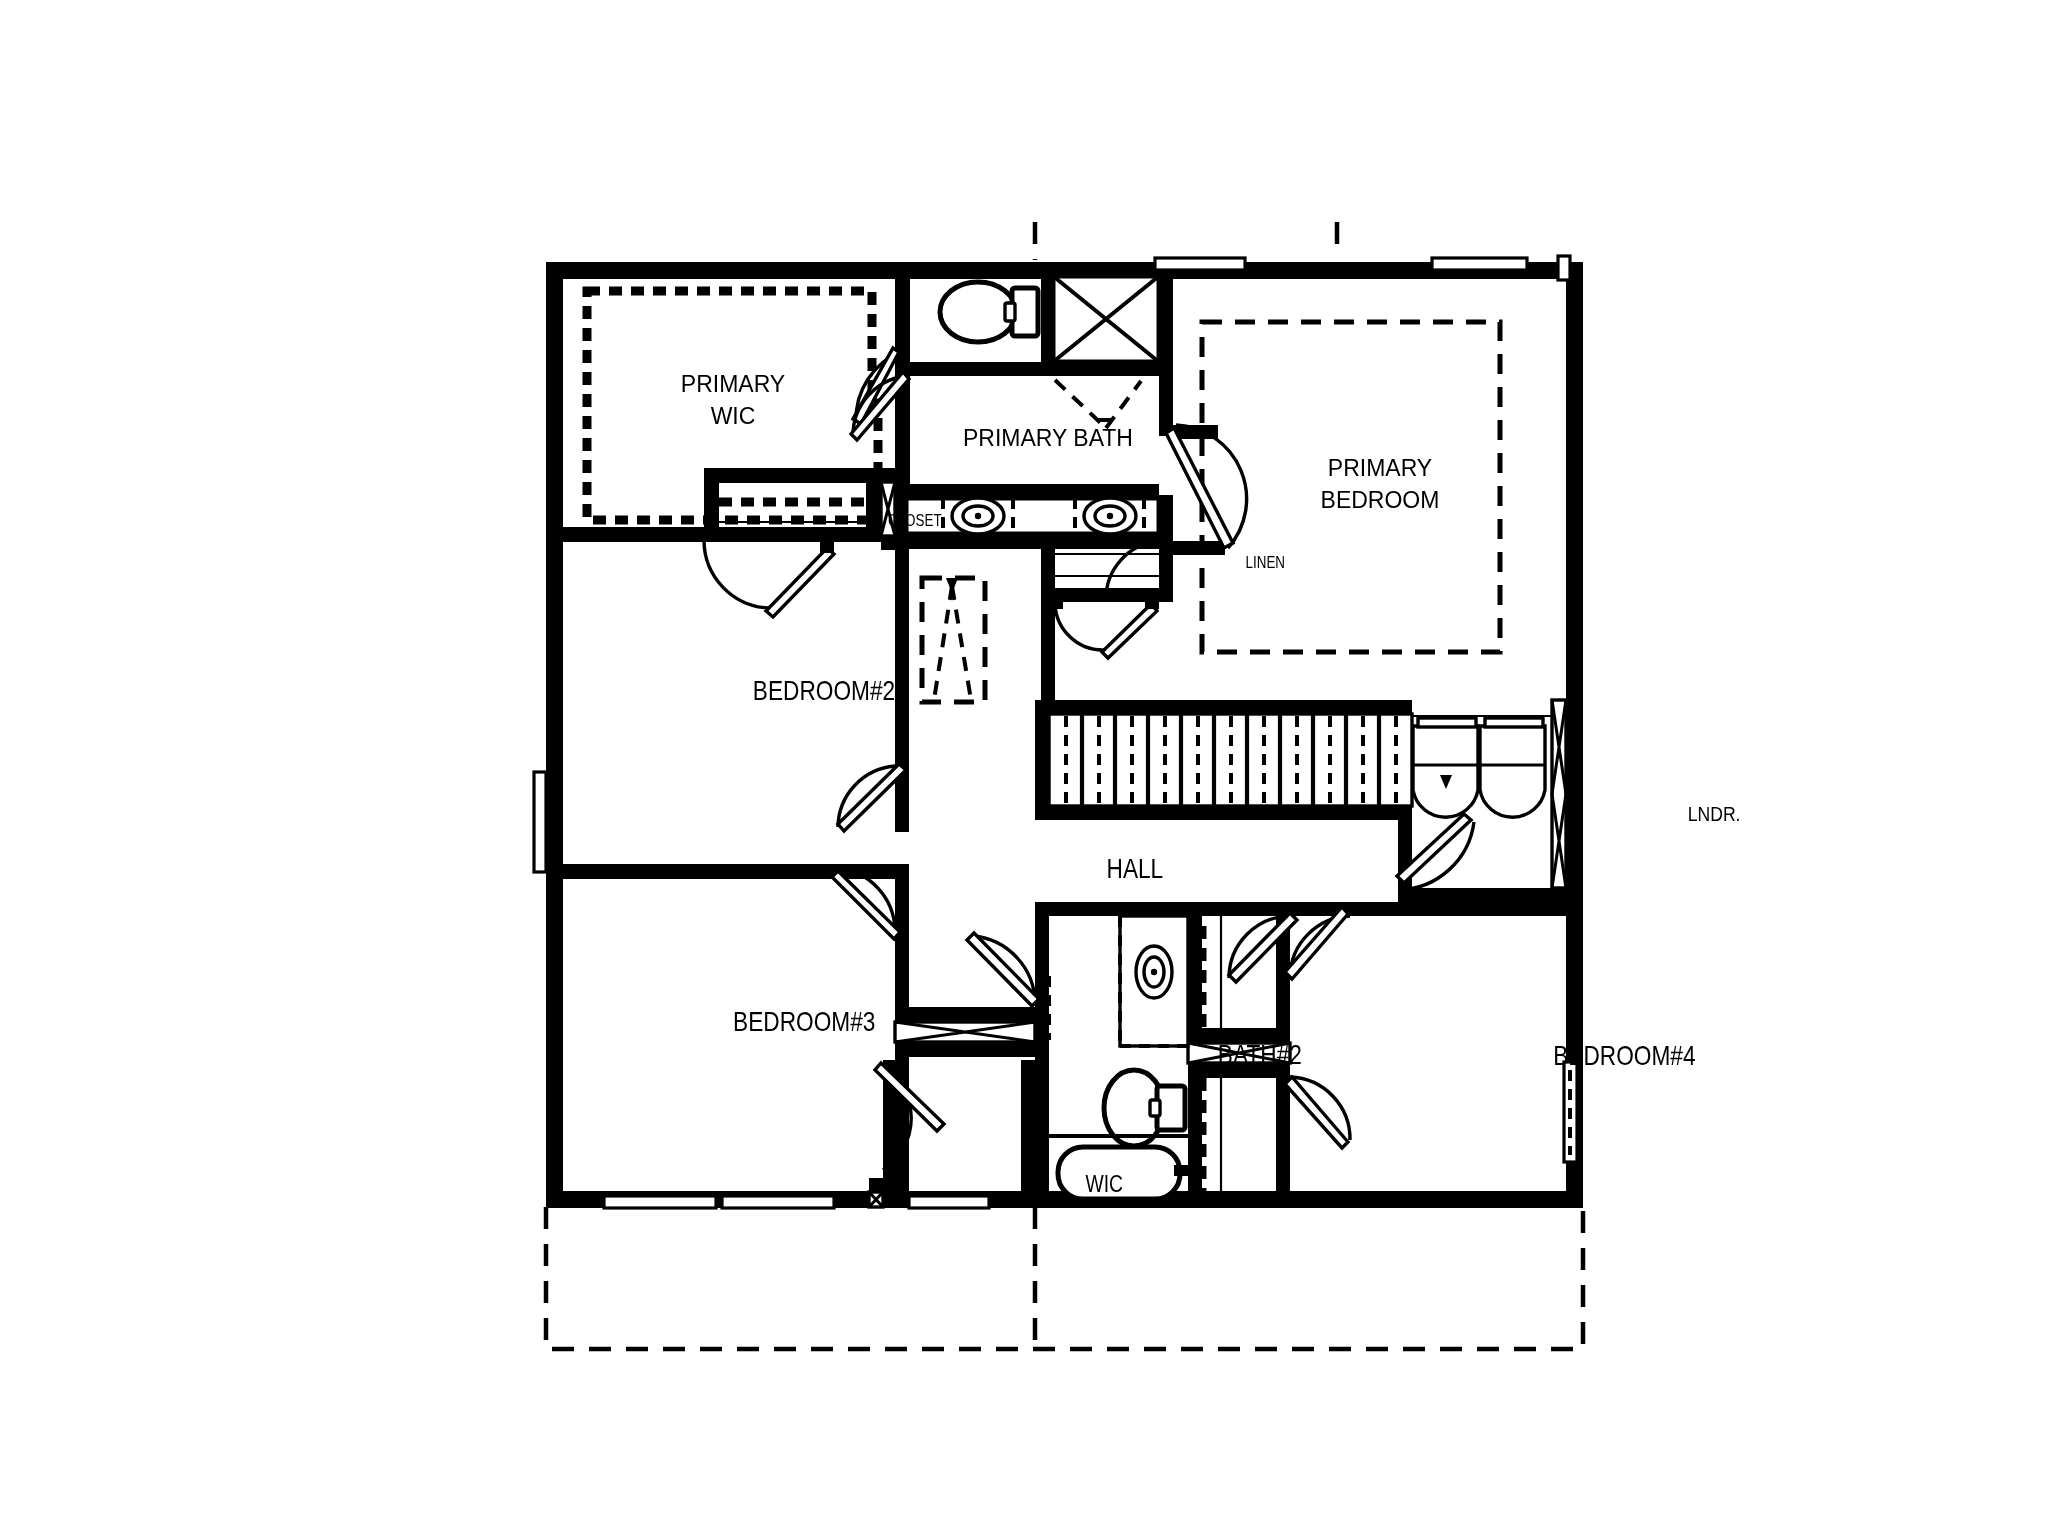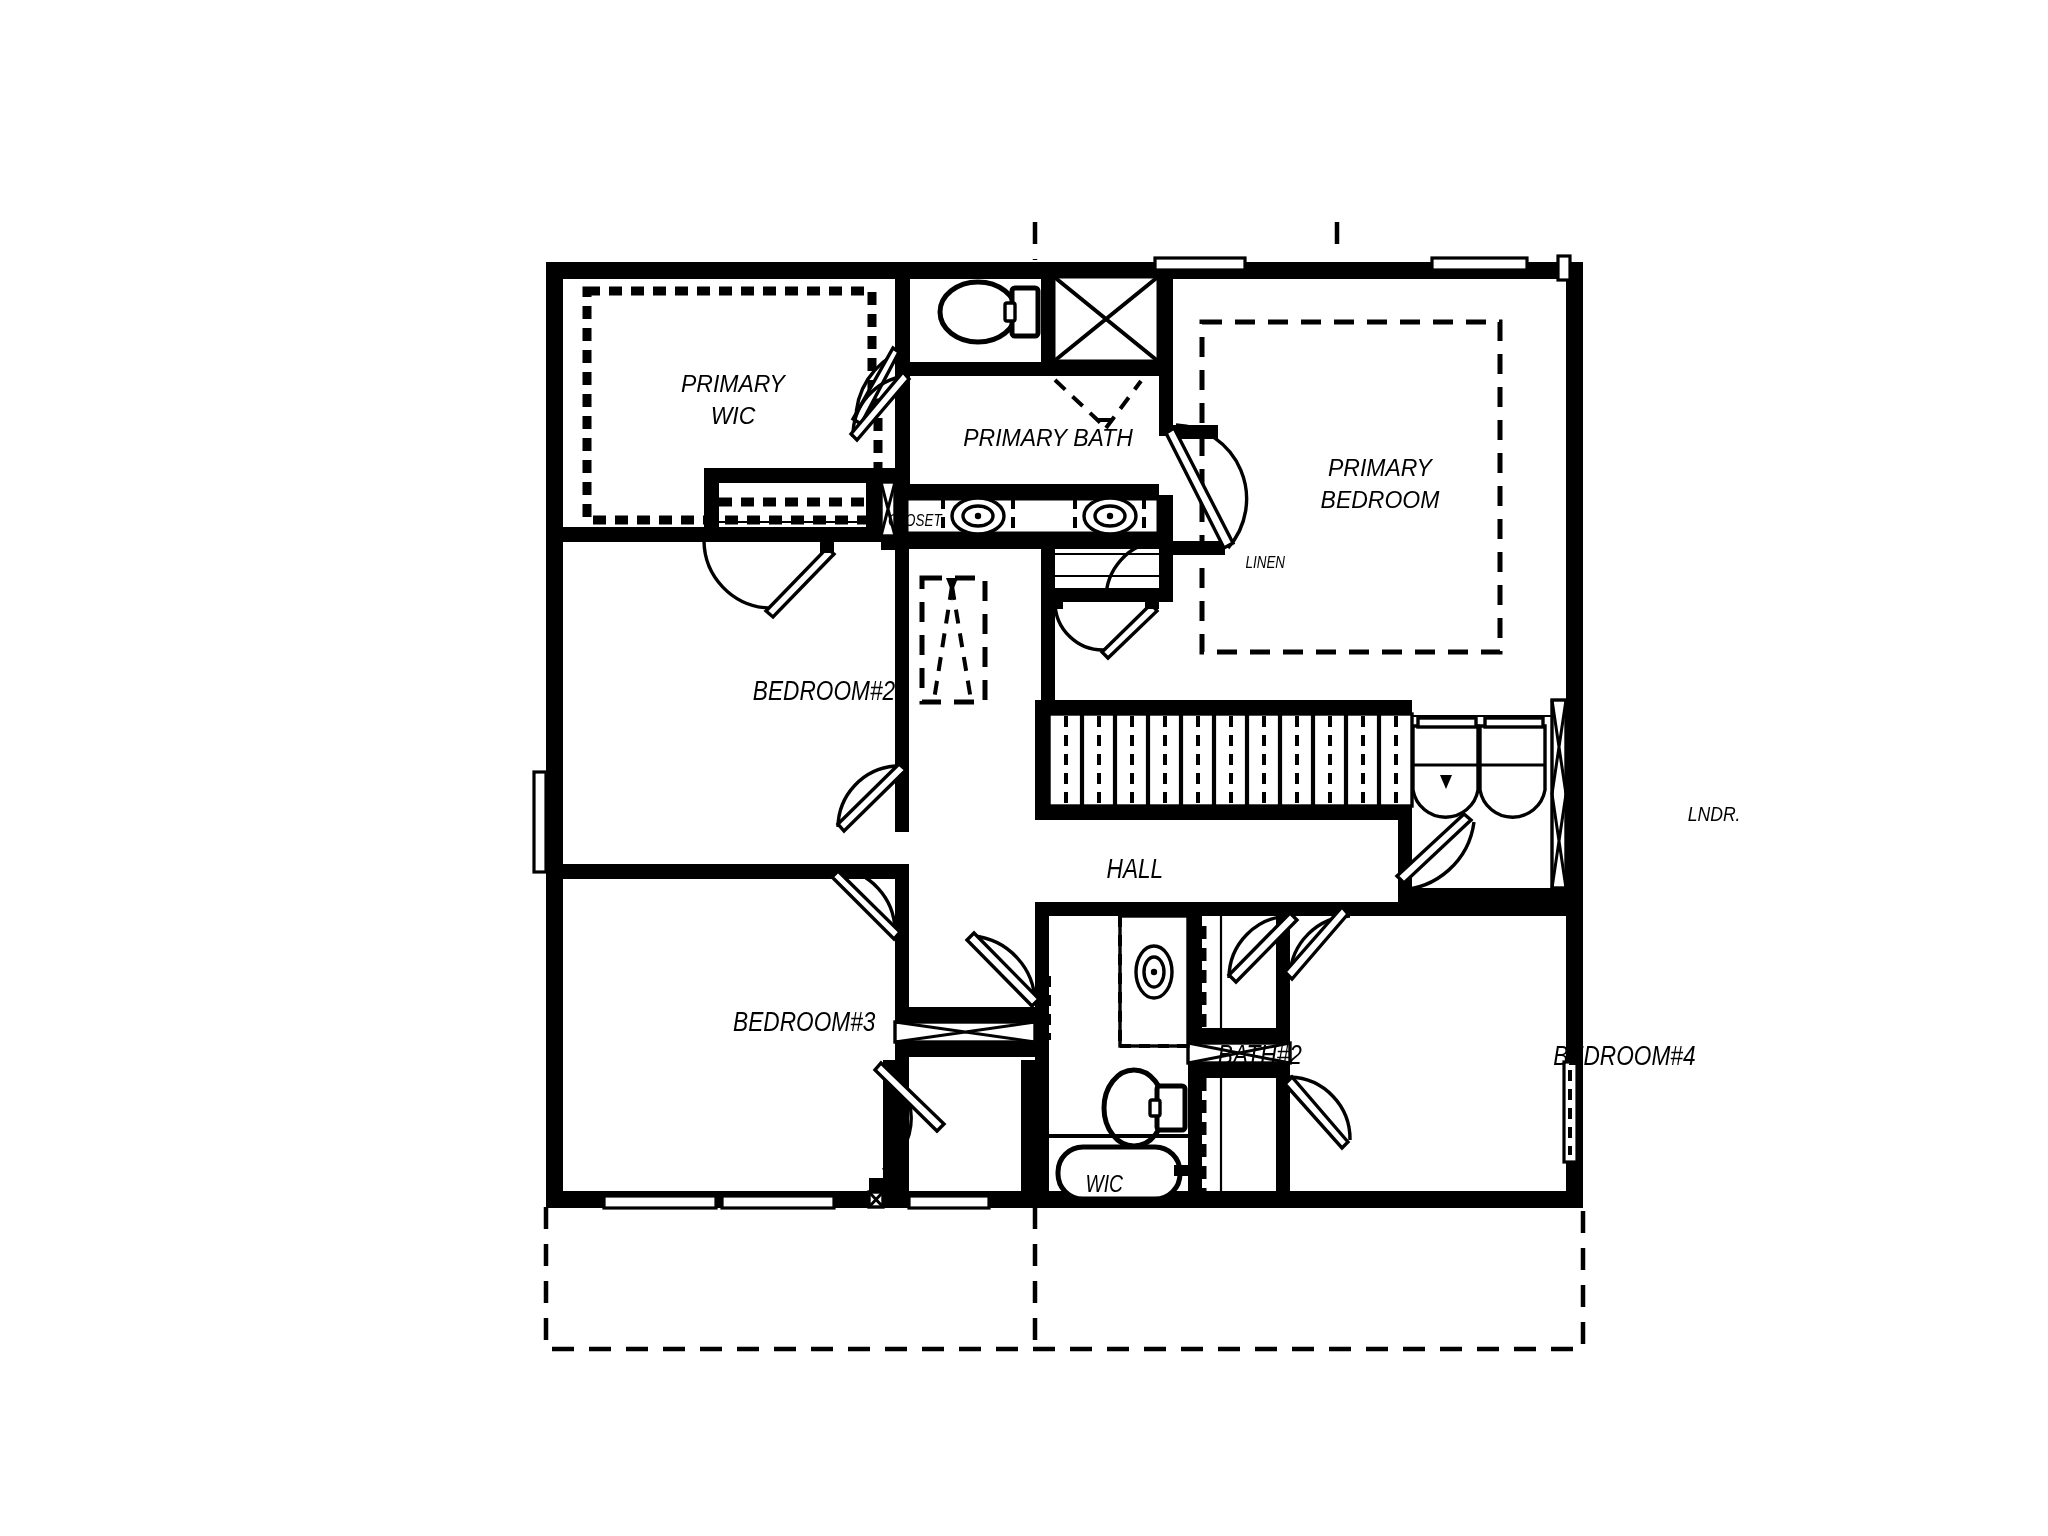--- a/index.html
+++ b/index.html
@@ -16,7 +16,6 @@
     width: 2048px;
     height: 1536px;
     background: #ffffff;
-    font-style: italic;
   }
   svg#floorplan {
     display: block;

